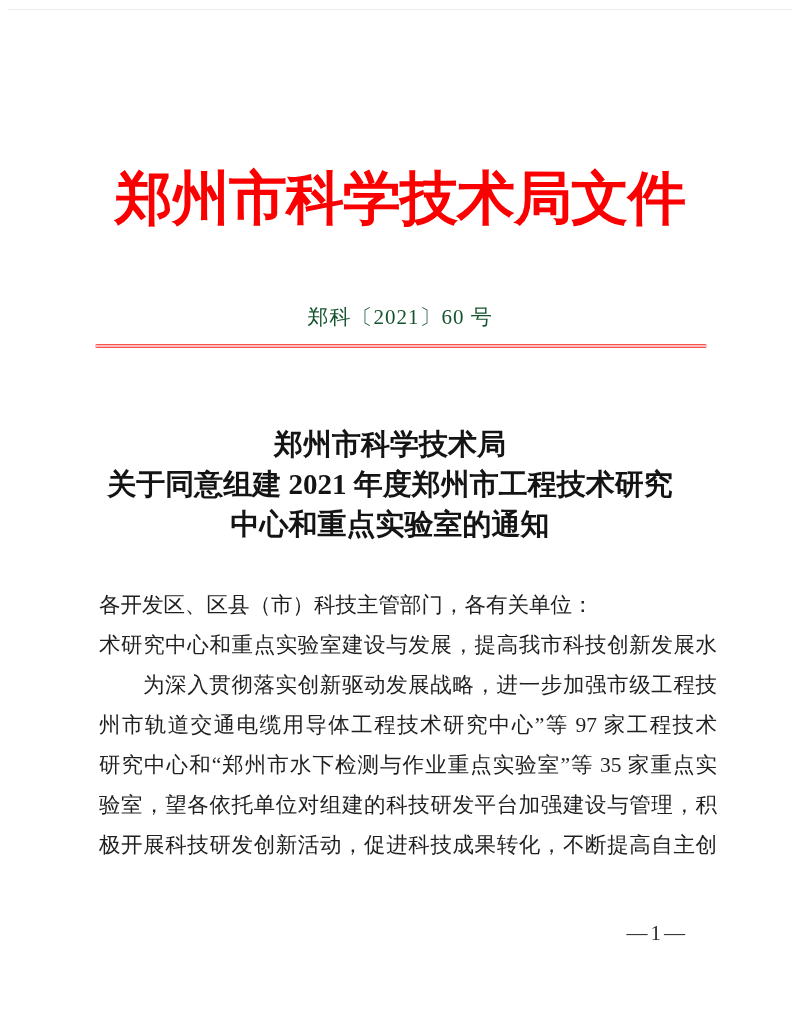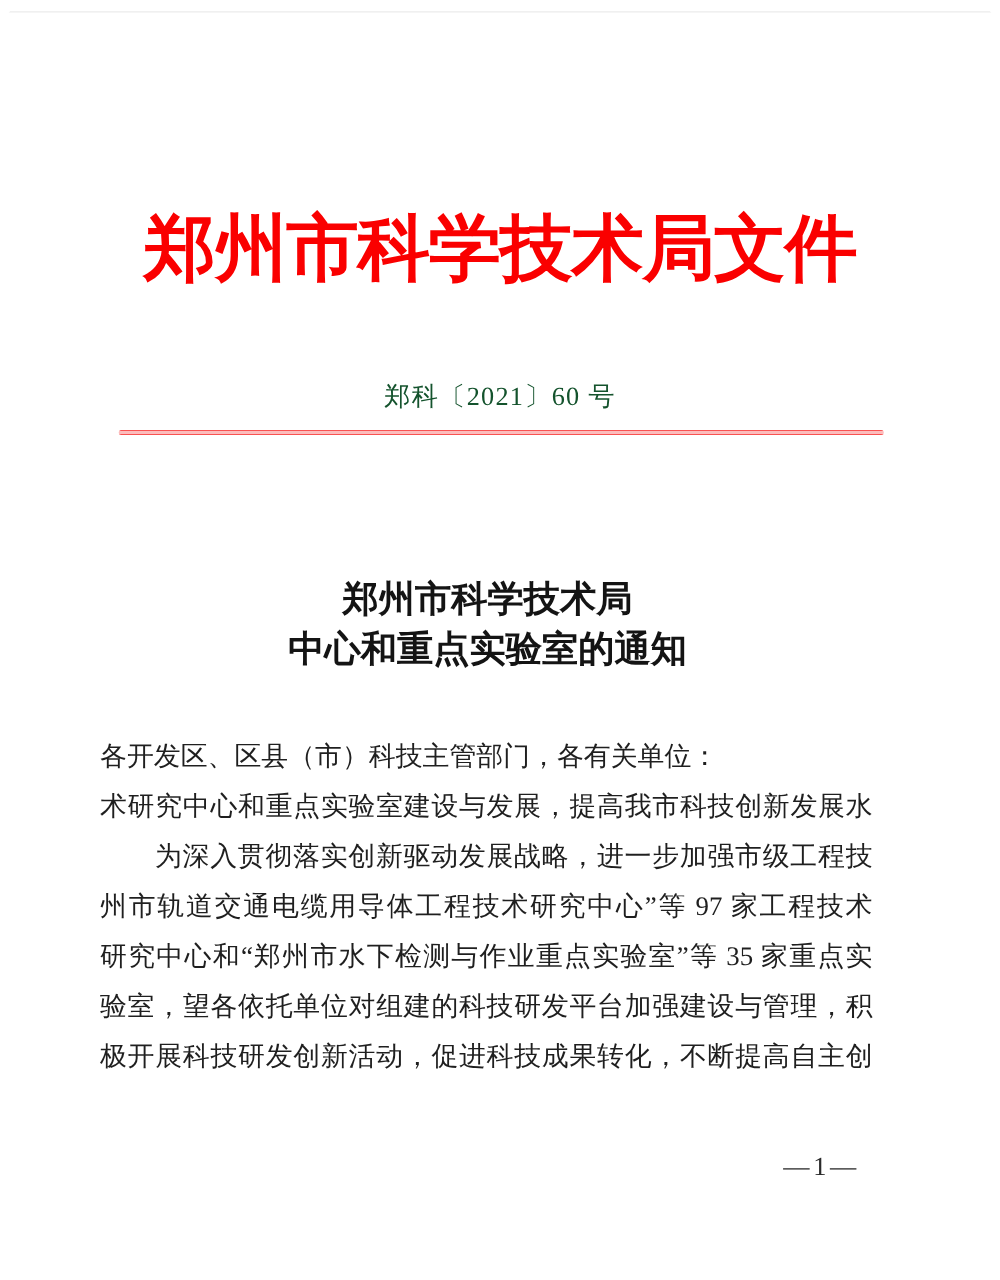--- a/index.html
+++ b/index.html
@@ -47,7 +47,7 @@
     position: absolute; top: 424px; left: 0;
     width: 780px; text-align: center;
     font-size: 29px; line-height: 40px;
-    font-weight: bold; color: #141414; margin-top: 36px;
+    font-weight: bold; color: #141414;
   }
   .body-text {
     position: absolute; top: 585px; left: 80px;

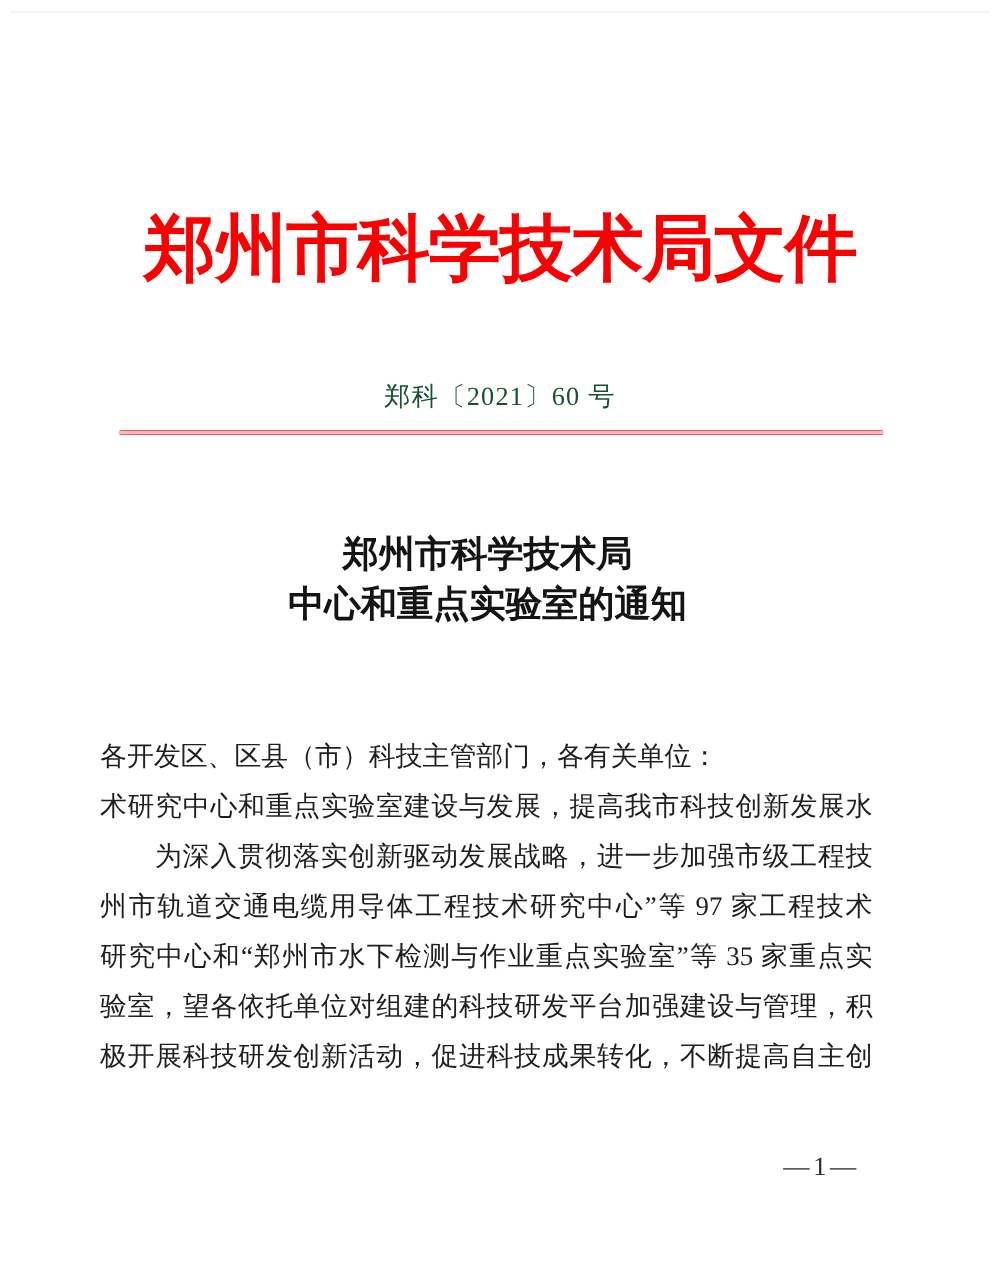--- a/index.html
+++ b/index.html
@@ -85,6 +85,7 @@
 
   <div class="title-block">
     <div class="title-line">郑州市科学技术局</div>
+    <div class="title-line">关于同意组建 2021 年度郑州市工程技术研究</div>
     <div class="title-line">中心和重点实验室的通知</div>
   </div>
 

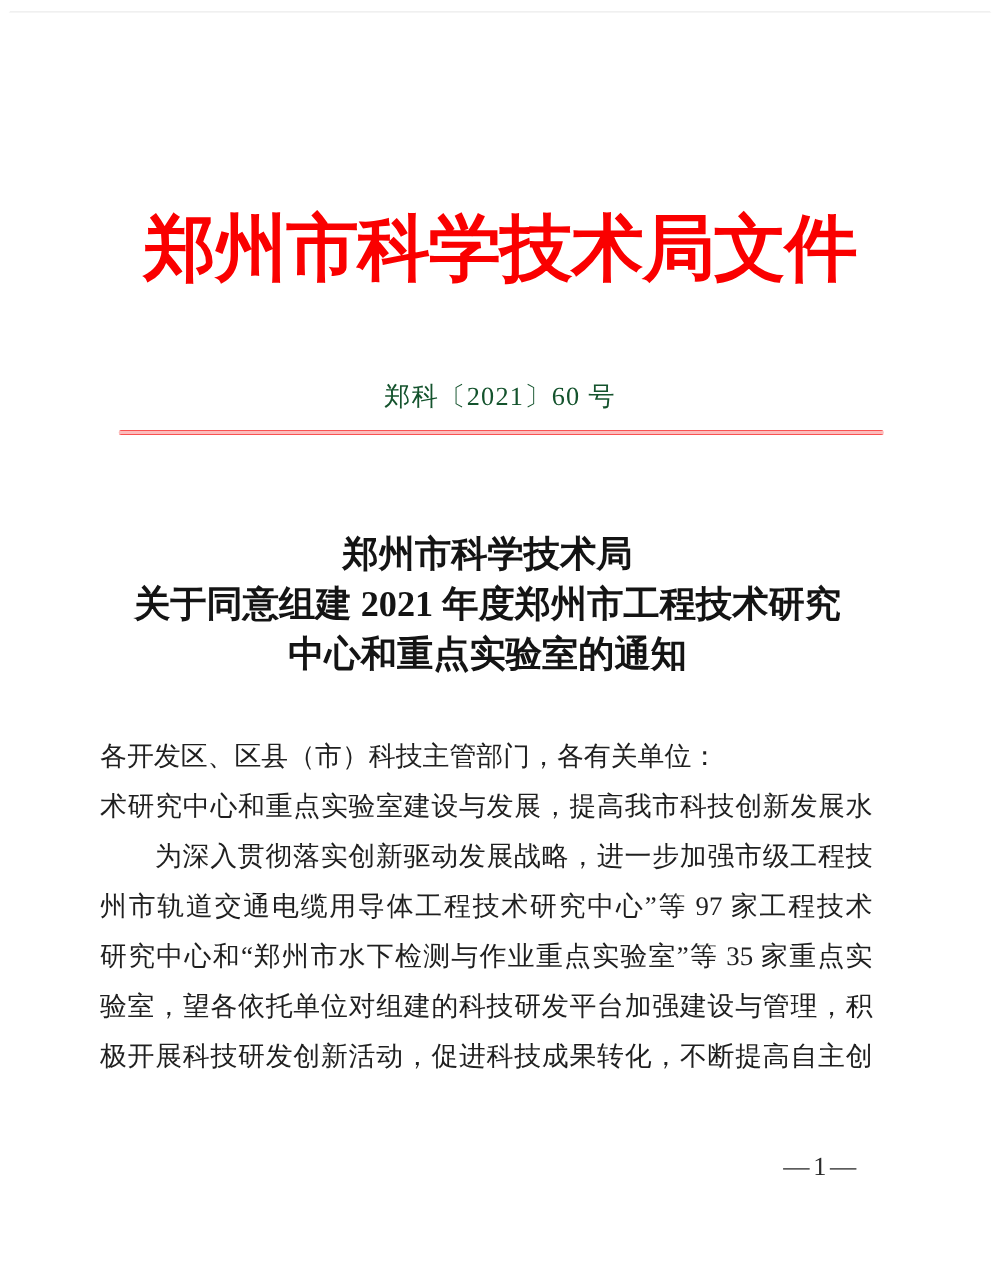--- a/index.html
+++ b/index.html
@@ -50,7 +50,7 @@
     font-weight: bold; color: #141414;
   }
   .body-text {
-    position: absolute; top: 585px; left: 80px;
+    position: absolute; top: 585px; left: 99px;
     width: 618px;
     font-size: 21.5px; line-height: 40px;
     color: var(--ink);

